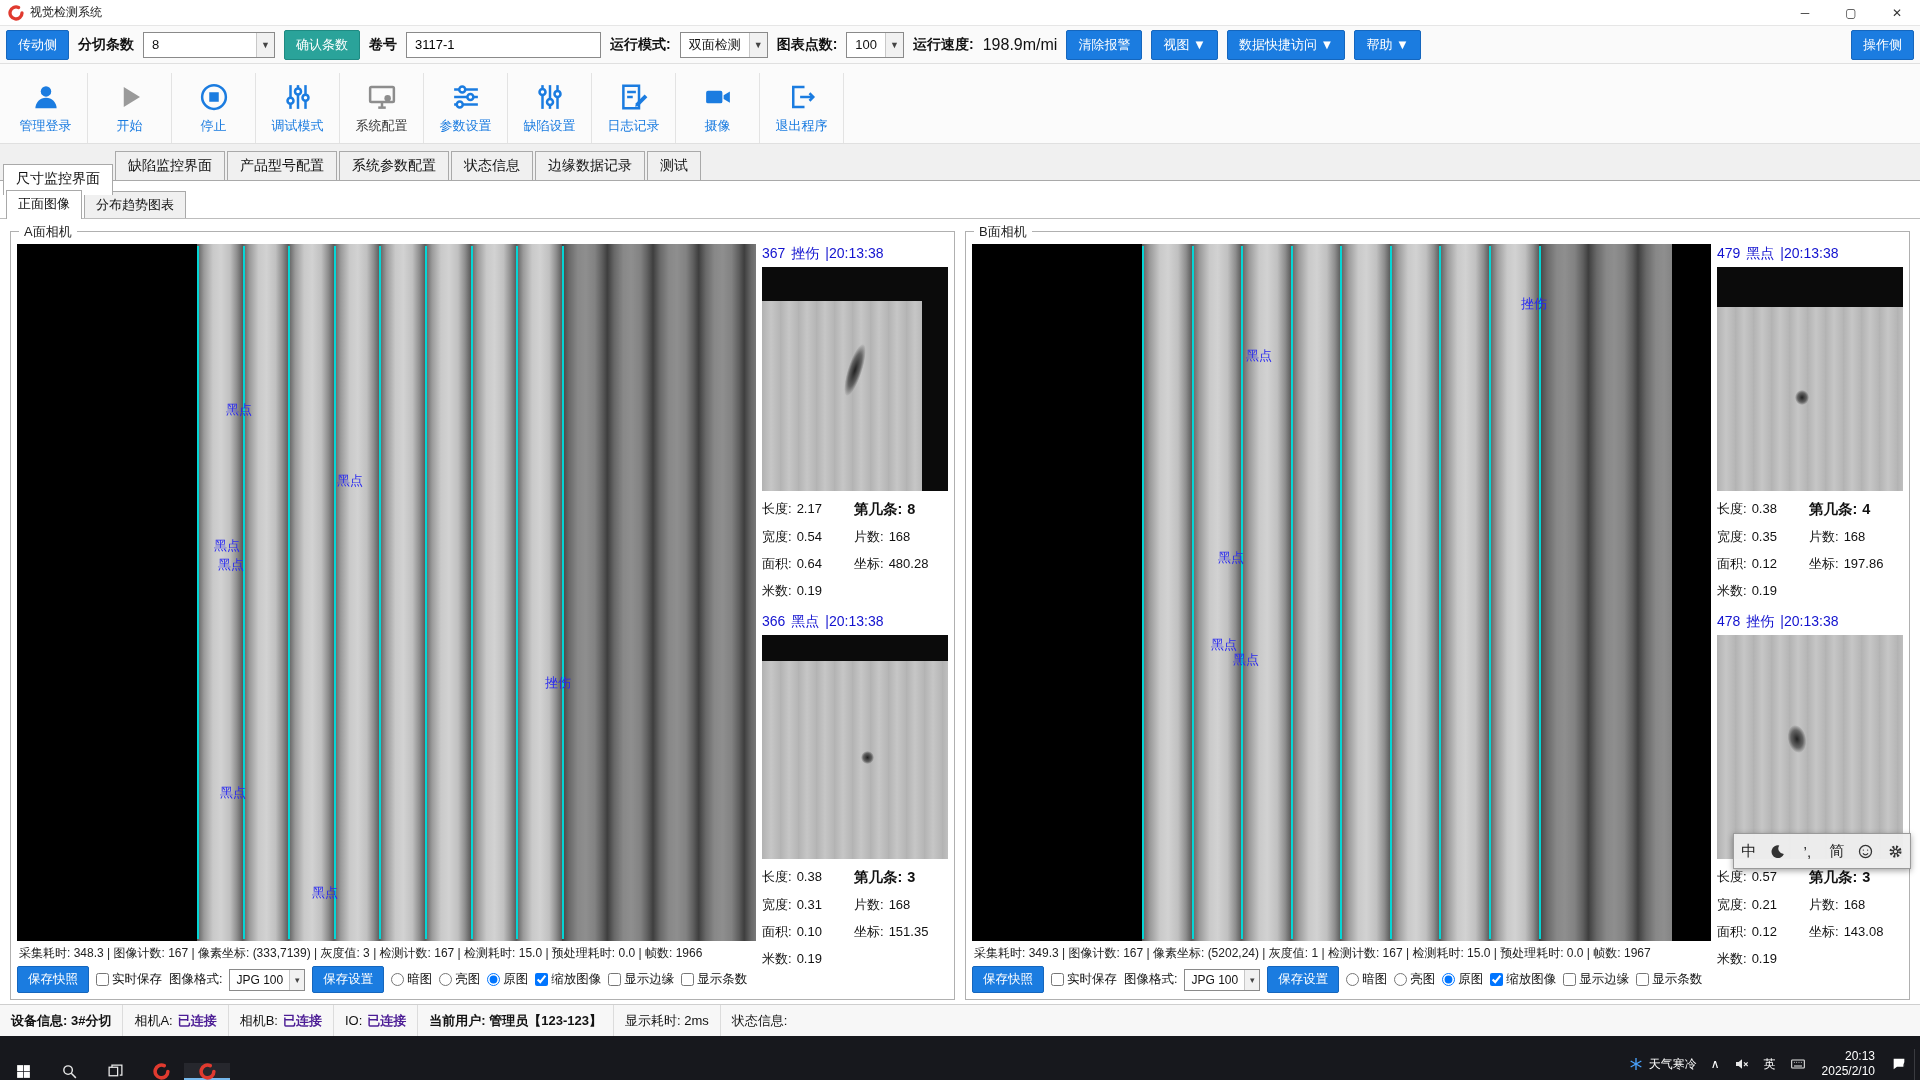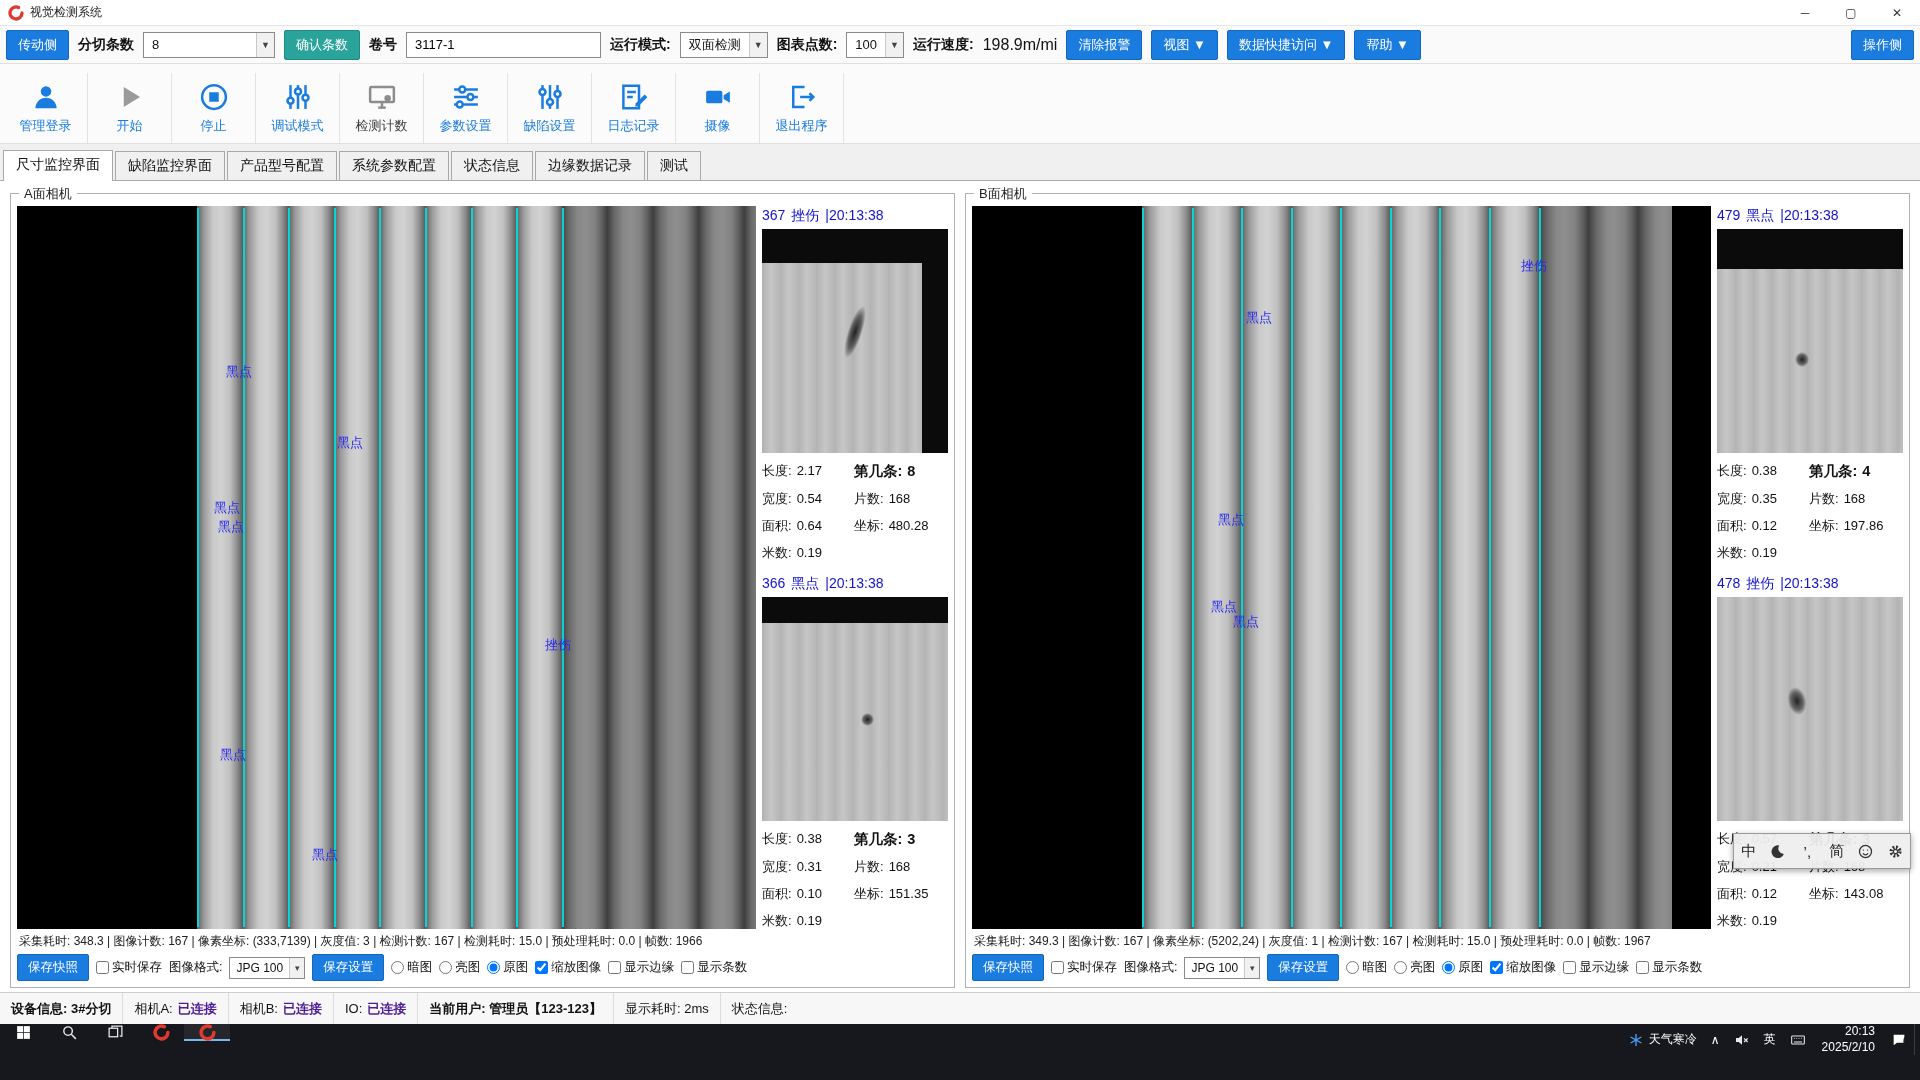--- a/index.html
+++ b/index.html
@@ -197,7 +197,7 @@
           <line x1="12" y1="16" x2="12" y2="20.5"></line>
         <circle cx="16.5" cy="13" r="2.6" fill="#8d8d8d" stroke="none"></circle>
         </svg>
-      <span class="tool-label gray">检测计数</span>
+      <span class="tool-label gray">系统配置</span>
     </div>
     <div class="tool-item">
       <svg viewBox="0 0 24 24" stroke="#1b7ce0" stroke-width="2" fill="#fff">

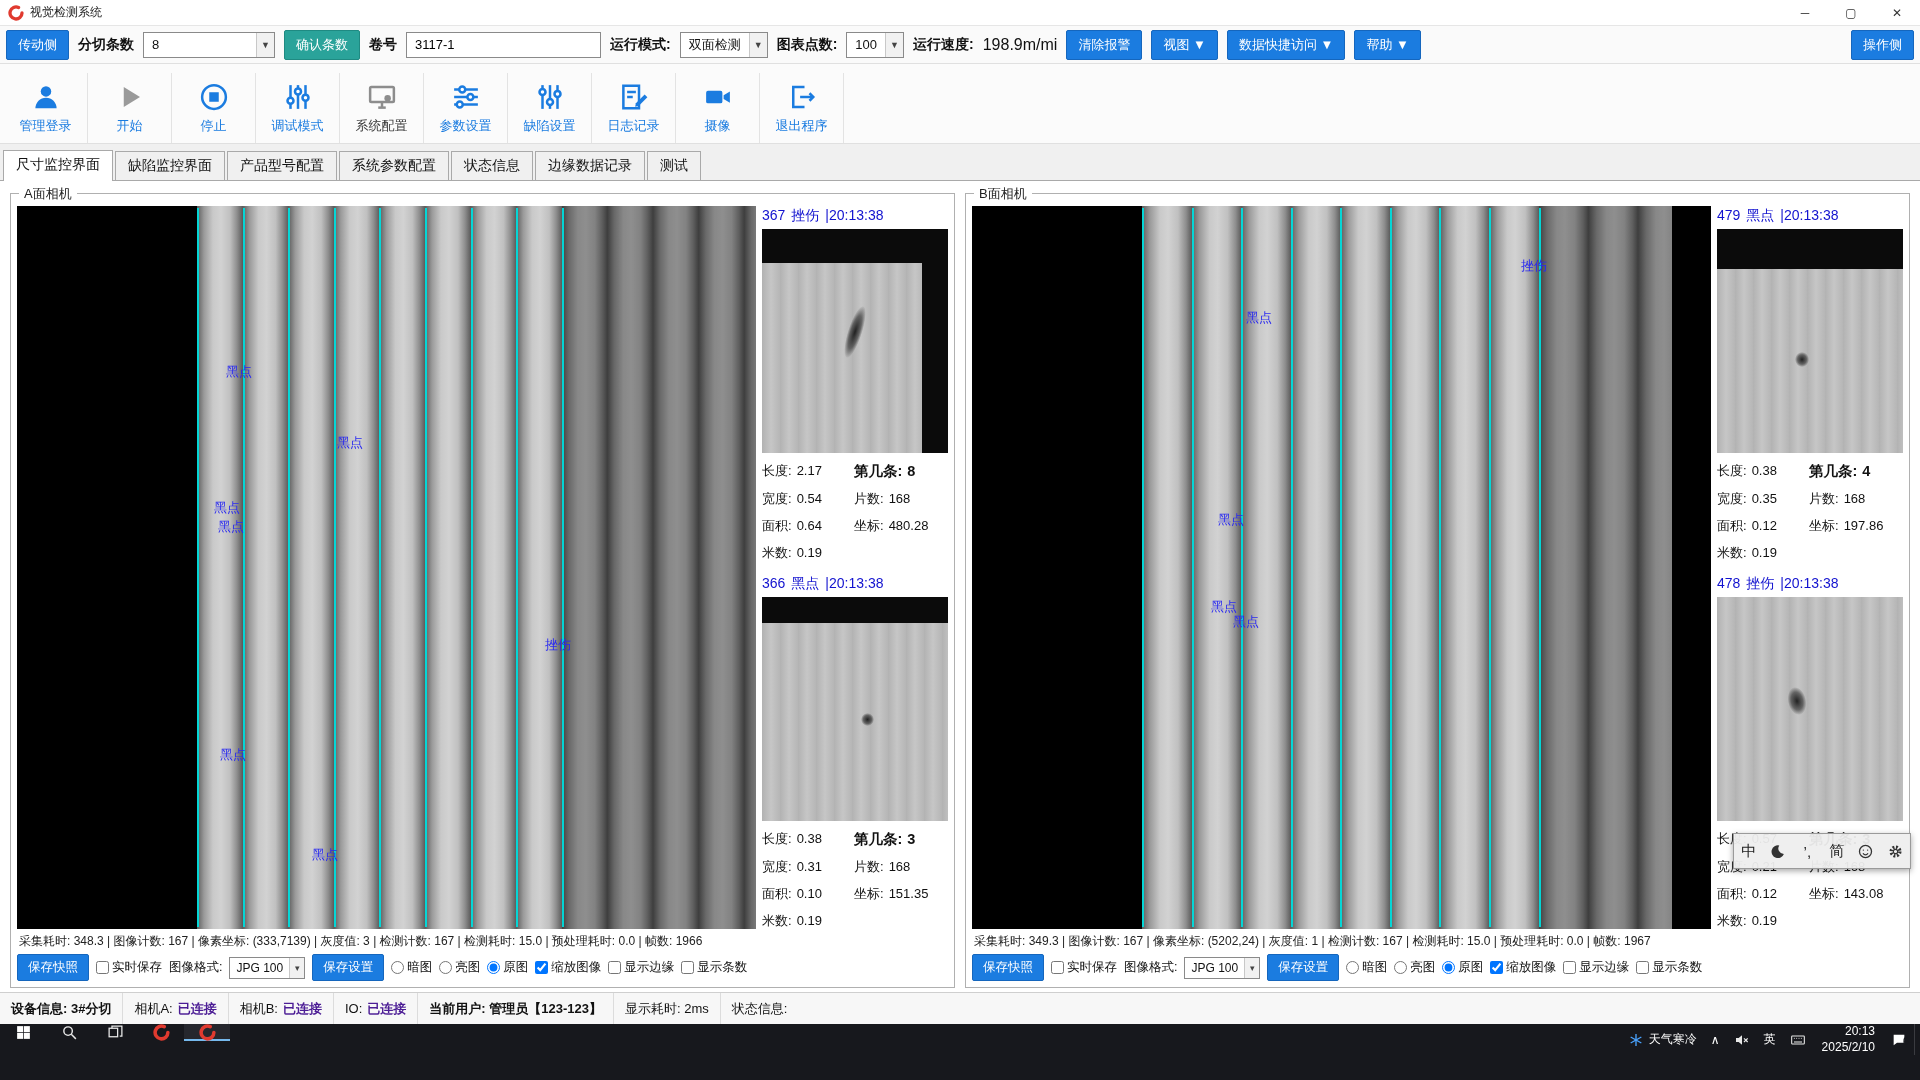--- a/index.html
+++ b/index.html
@@ -37,7 +37,7 @@
   
   .tabs-strip{display:flex;align-items:flex-end;background:#f0f0f0;padding:5px 3px 0;border-bottom:1px solid #a9a9a9;flex:0 0 auto}
   .tab{padding:5px 12px 5px;font-size:14px;border:1px solid #a9a9a9;border-bottom:none;background:#f0f0f0;margin-right:2px;cursor:pointer;white-space:nowrap}
-  .tab.active{background:#fff;position:relative;top:1px;padding-bottom:7px}
+  .tab.active{background:#fff;position:relative;top:15px;padding-bottom:7px}
   .tab-content{flex:1;background:#fff;display:flex;flex-direction:column;min-height:0}
   .subtabs{display:flex;align-items:flex-end;padding:8px 6px 0;border-bottom:1px solid #bdbdbd;flex:0 0 auto}
   .subtab{padding:4px 11px;font-size:13px;border:1px solid #a9a9a9;border-bottom:none;background:#f0f0f0;margin-right:2px;cursor:pointer;white-space:nowrap}

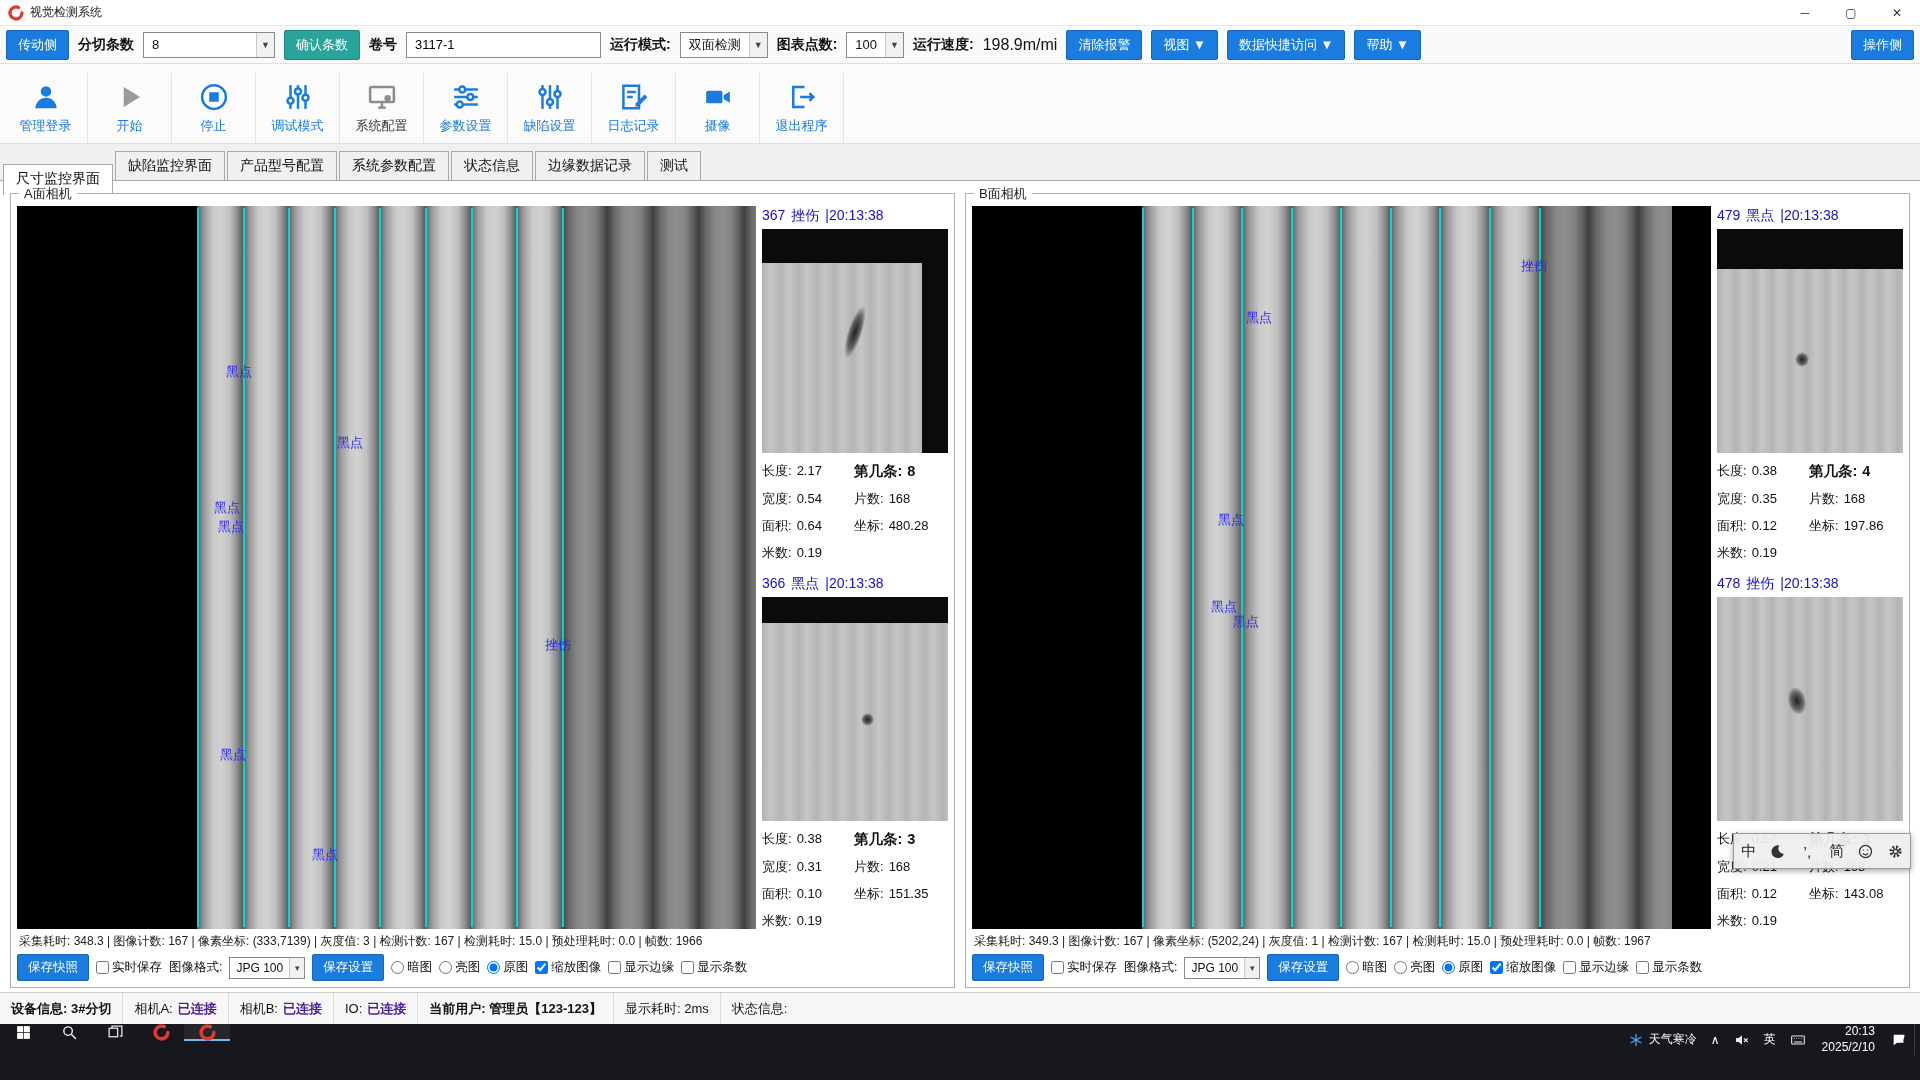--- a/index.html
+++ b/index.html
@@ -258,6 +258,10 @@
   </div>
 
   <div class="tab-content">
+    <div class="subtabs">
+      <div class="subtab active">正面图像</div>
+      <div class="subtab">分布趋势图表</div>
+    </div>
 
     <div class="panels-row">
 

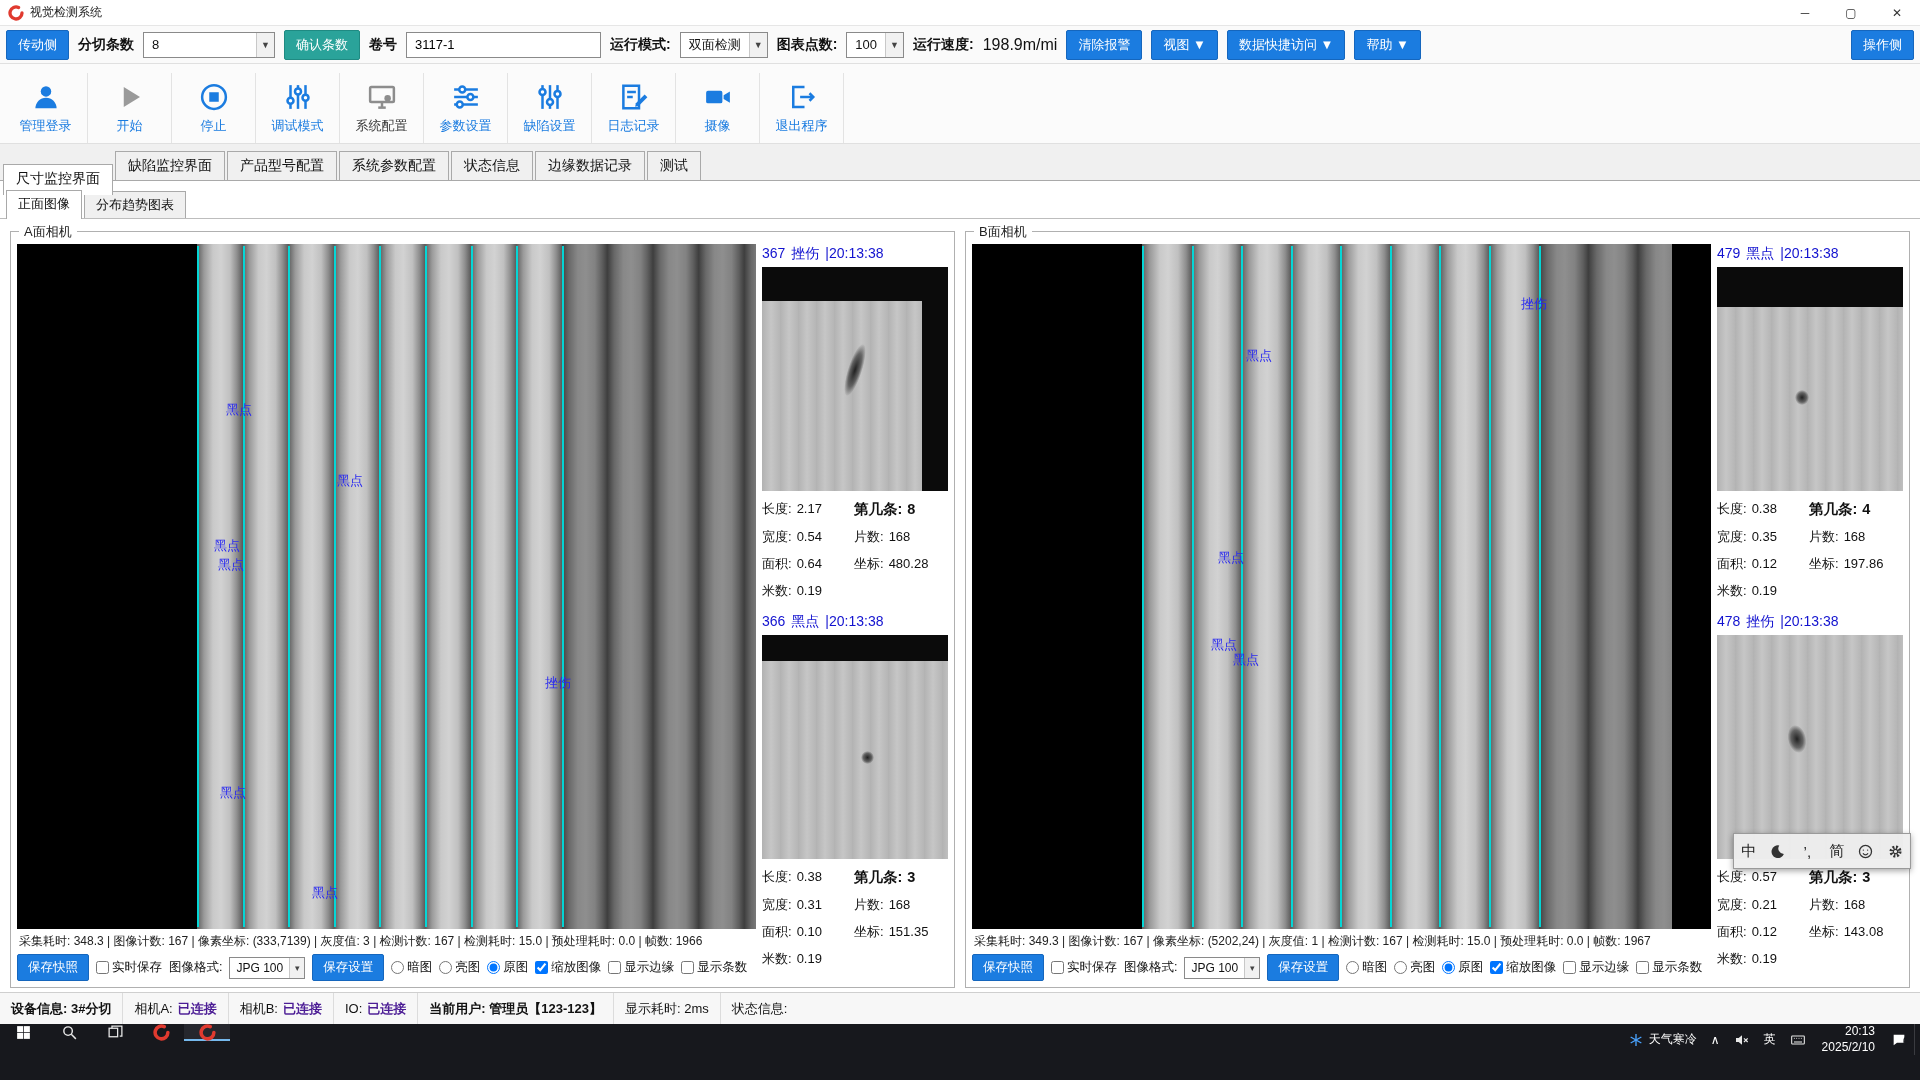--- a/index.html
+++ b/index.html
@@ -93,7 +93,7 @@
   .sb-bold{font-weight:bold}
 
   
-  .taskbar{height:56px;background:#17181d;display:flex;align-items:flex-start;color:#fff;flex:0 0 auto}
+  .taskbar{height:44px;background:#17181d;display:flex;align-items:flex-end;color:#fff;flex:0 0 auto}
   .tb-icon{width:46px;display:flex;align-items:center;justify-content:center;cursor:pointer;position:relative}
   .tb-icon.active{background:#26272d;box-shadow:inset 0 -2px 0 #76b9ed}
   .tb-icon svg{width:17px;height:17px}

